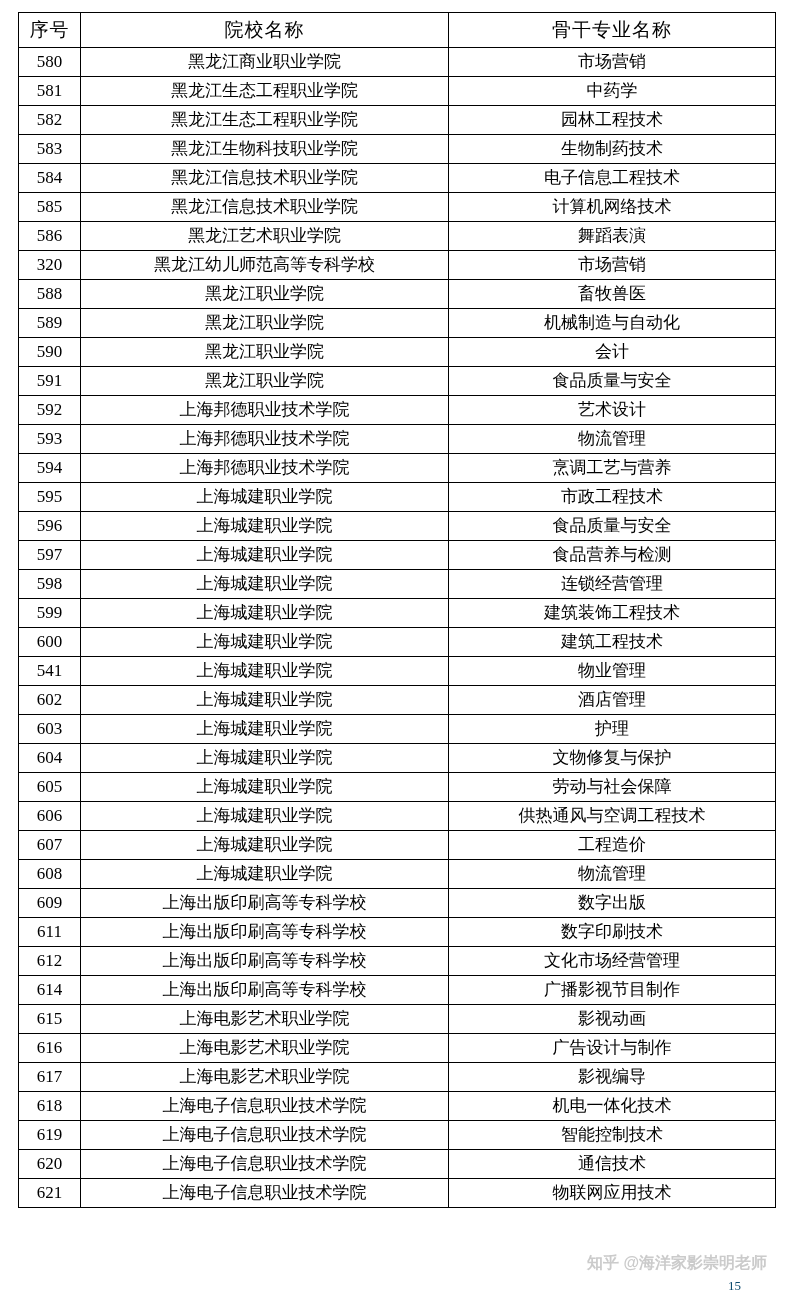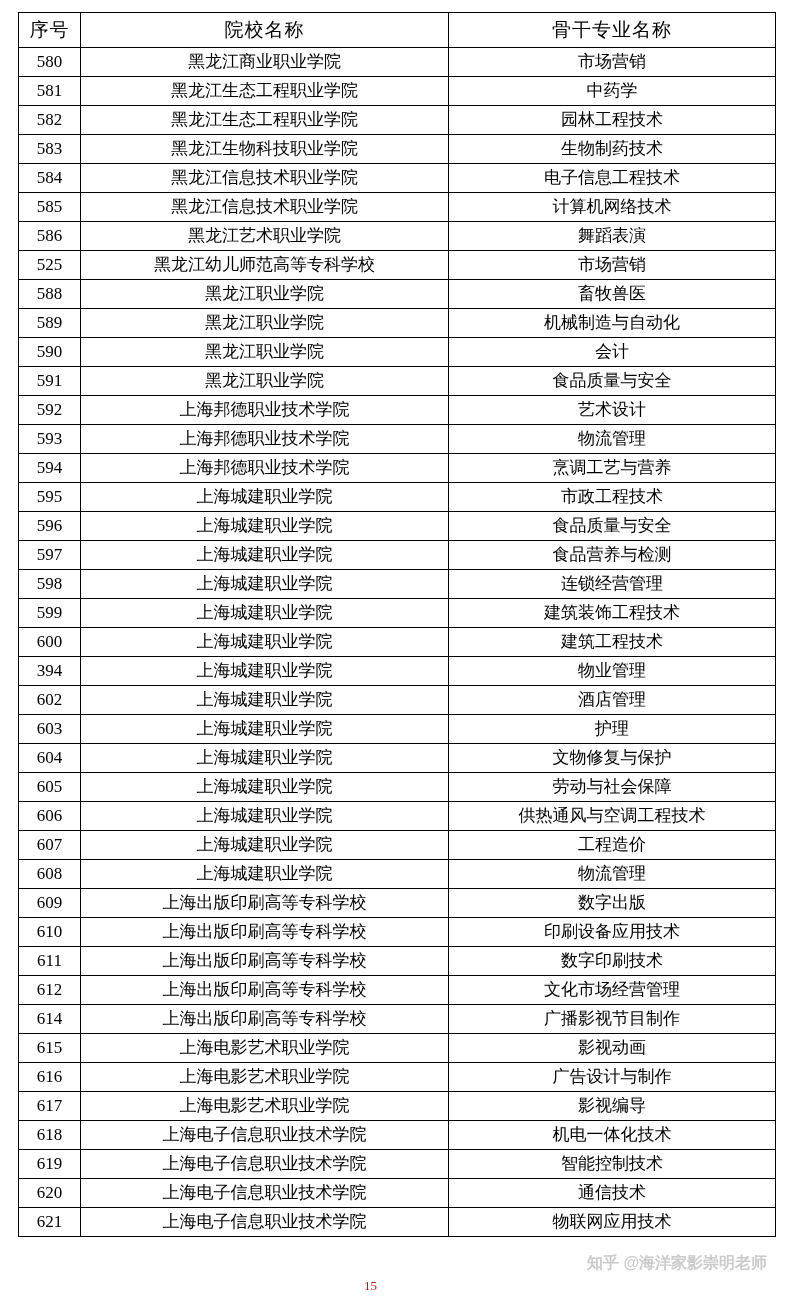--- a/index.html
+++ b/index.html
@@ -138,7 +138,7 @@
           <td class="col-major">舞蹈表演</td>
         </tr>
         <tr>
-          <td class="col-no">525</td>
+          <td class="col-no">320</td>
           <td class="col-school">黑龙江幼儿师范高等专科学校</td>
           <td class="col-major">市场营销</td>
         </tr>

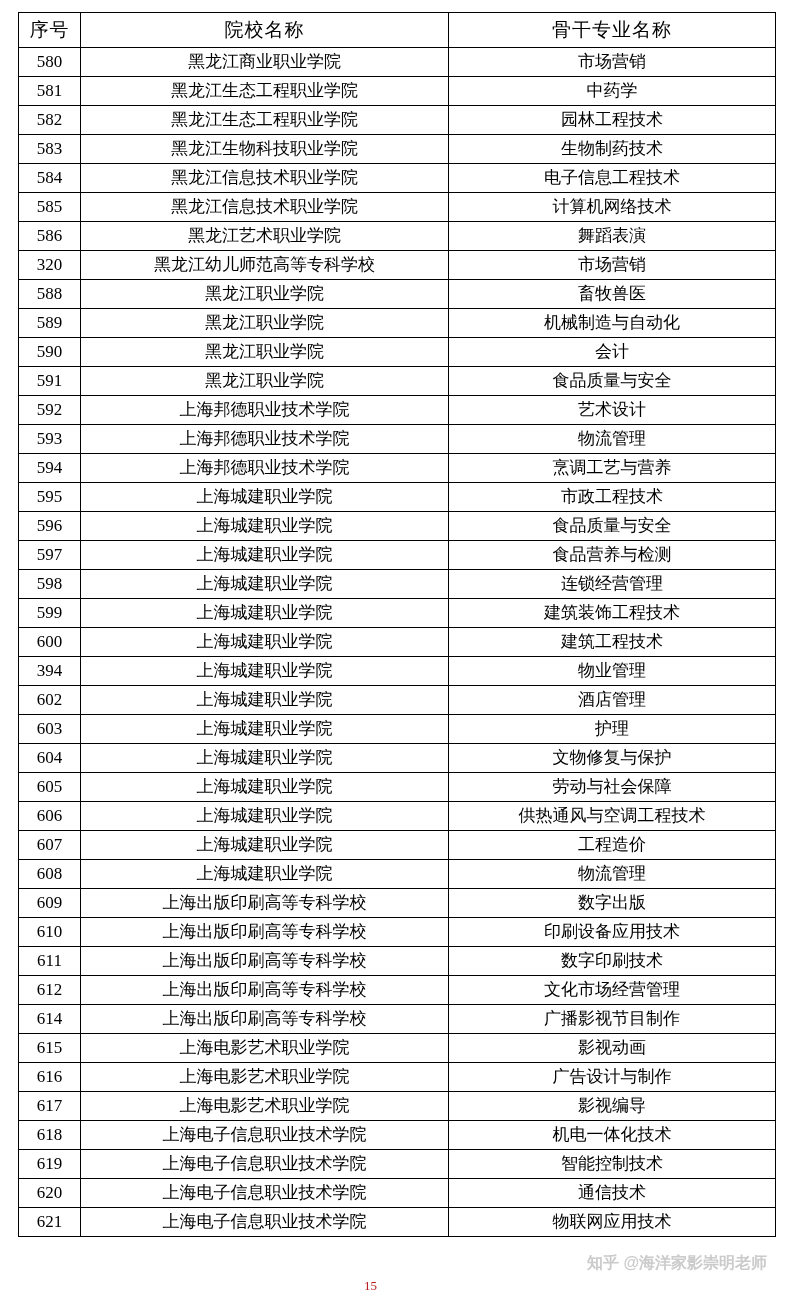--- a/index.html
+++ b/index.html
@@ -208,7 +208,7 @@
           <td class="col-major">建筑工程技术</td>
         </tr>
         <tr>
-          <td class="col-no">394</td>
+          <td class="col-no">541</td>
           <td class="col-school">上海城建职业学院</td>
           <td class="col-major">物业管理</td>
         </tr>

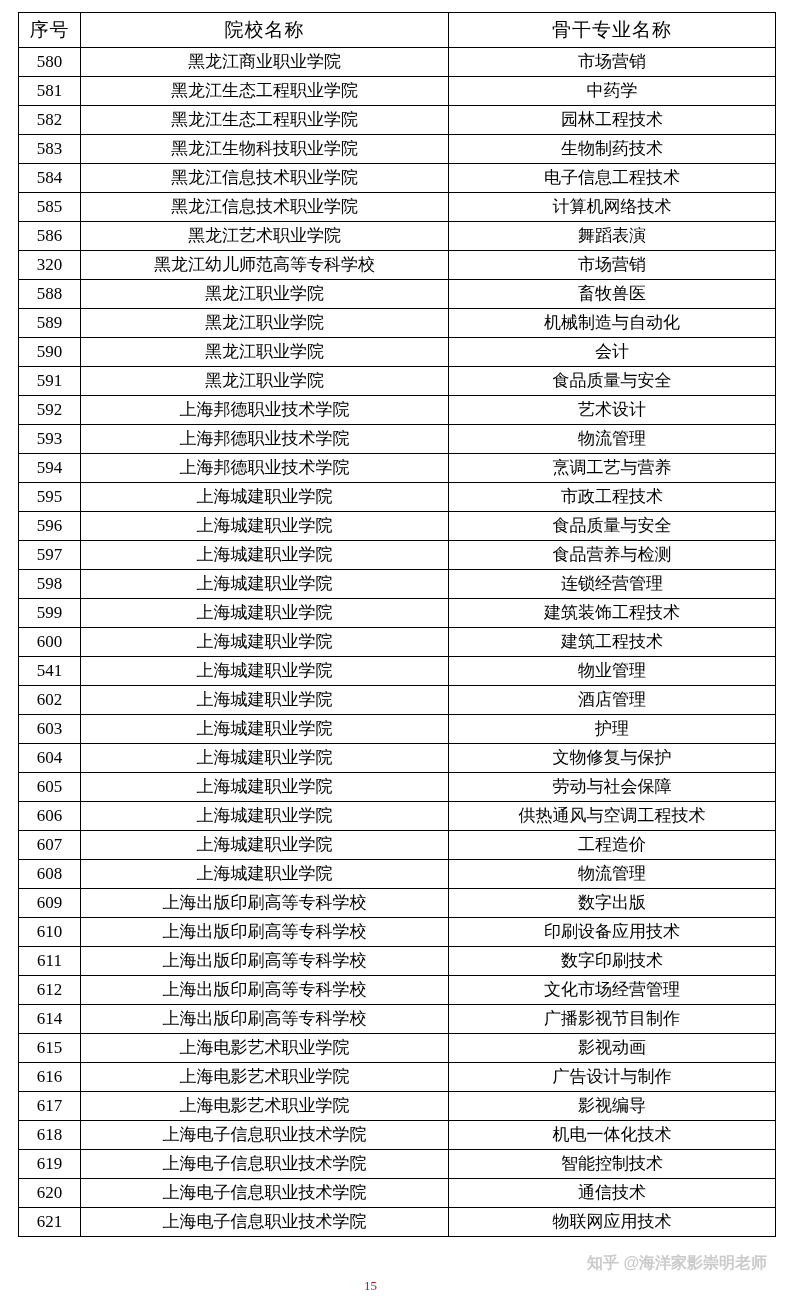--- a/index.html
+++ b/index.html
@@ -253,11 +253,6 @@
           <td class="col-major">数字出版</td>
         </tr>
         <tr>
-          <td class="col-no">610</td>
-          <td class="col-school">上海出版印刷高等专科学校</td>
-          <td class="col-major">印刷设备应用技术</td>
-        </tr>
-        <tr>
           <td class="col-no">611</td>
           <td class="col-school">上海出版印刷高等专科学校</td>
           <td class="col-major">数字印刷技术</td>

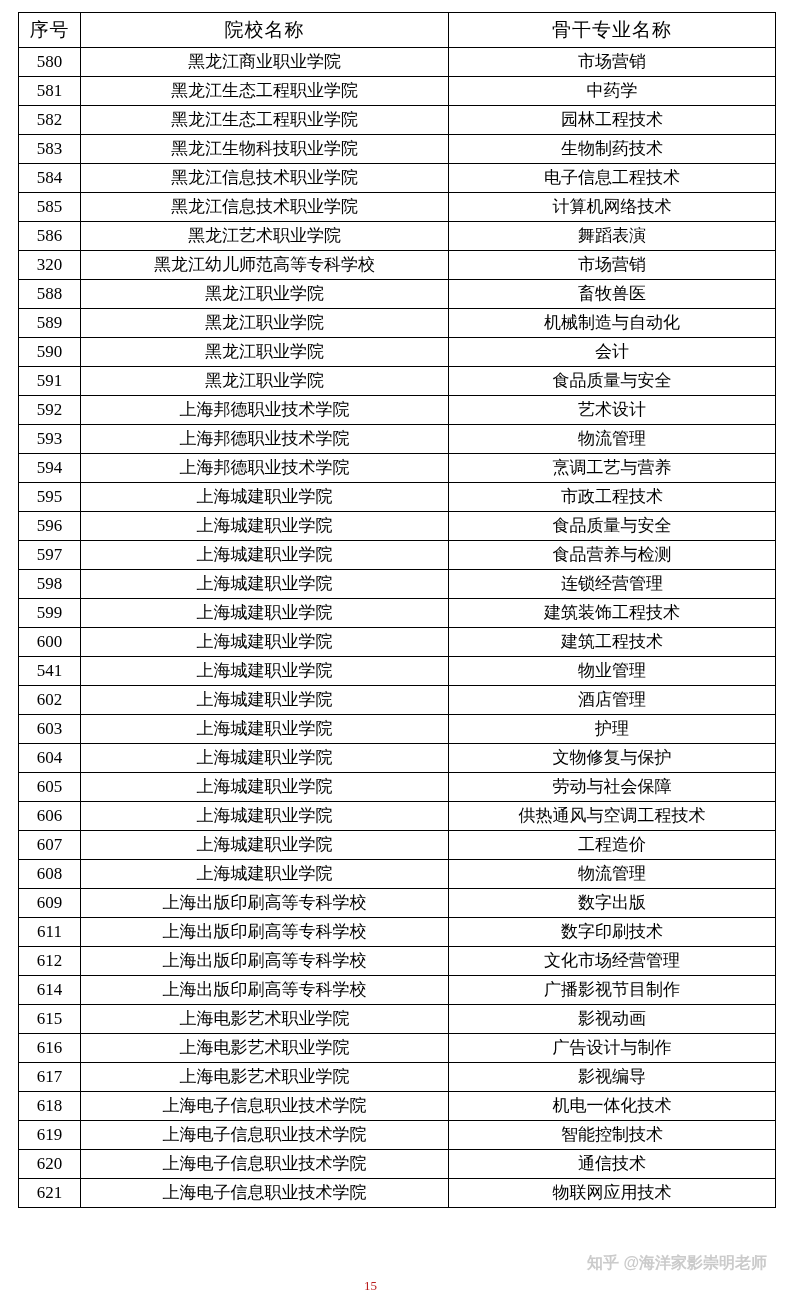--- a/index.html
+++ b/index.html
@@ -62,9 +62,9 @@
     bottom: 4px;
     left: 0;
     width: 741px;
-    text-align: center;
+    text-align: right;
     font-size: 13px;
-    color: #b91c1c;
+    color: #0c4a6e;
   }
   .watermark {
     position: absolute;

